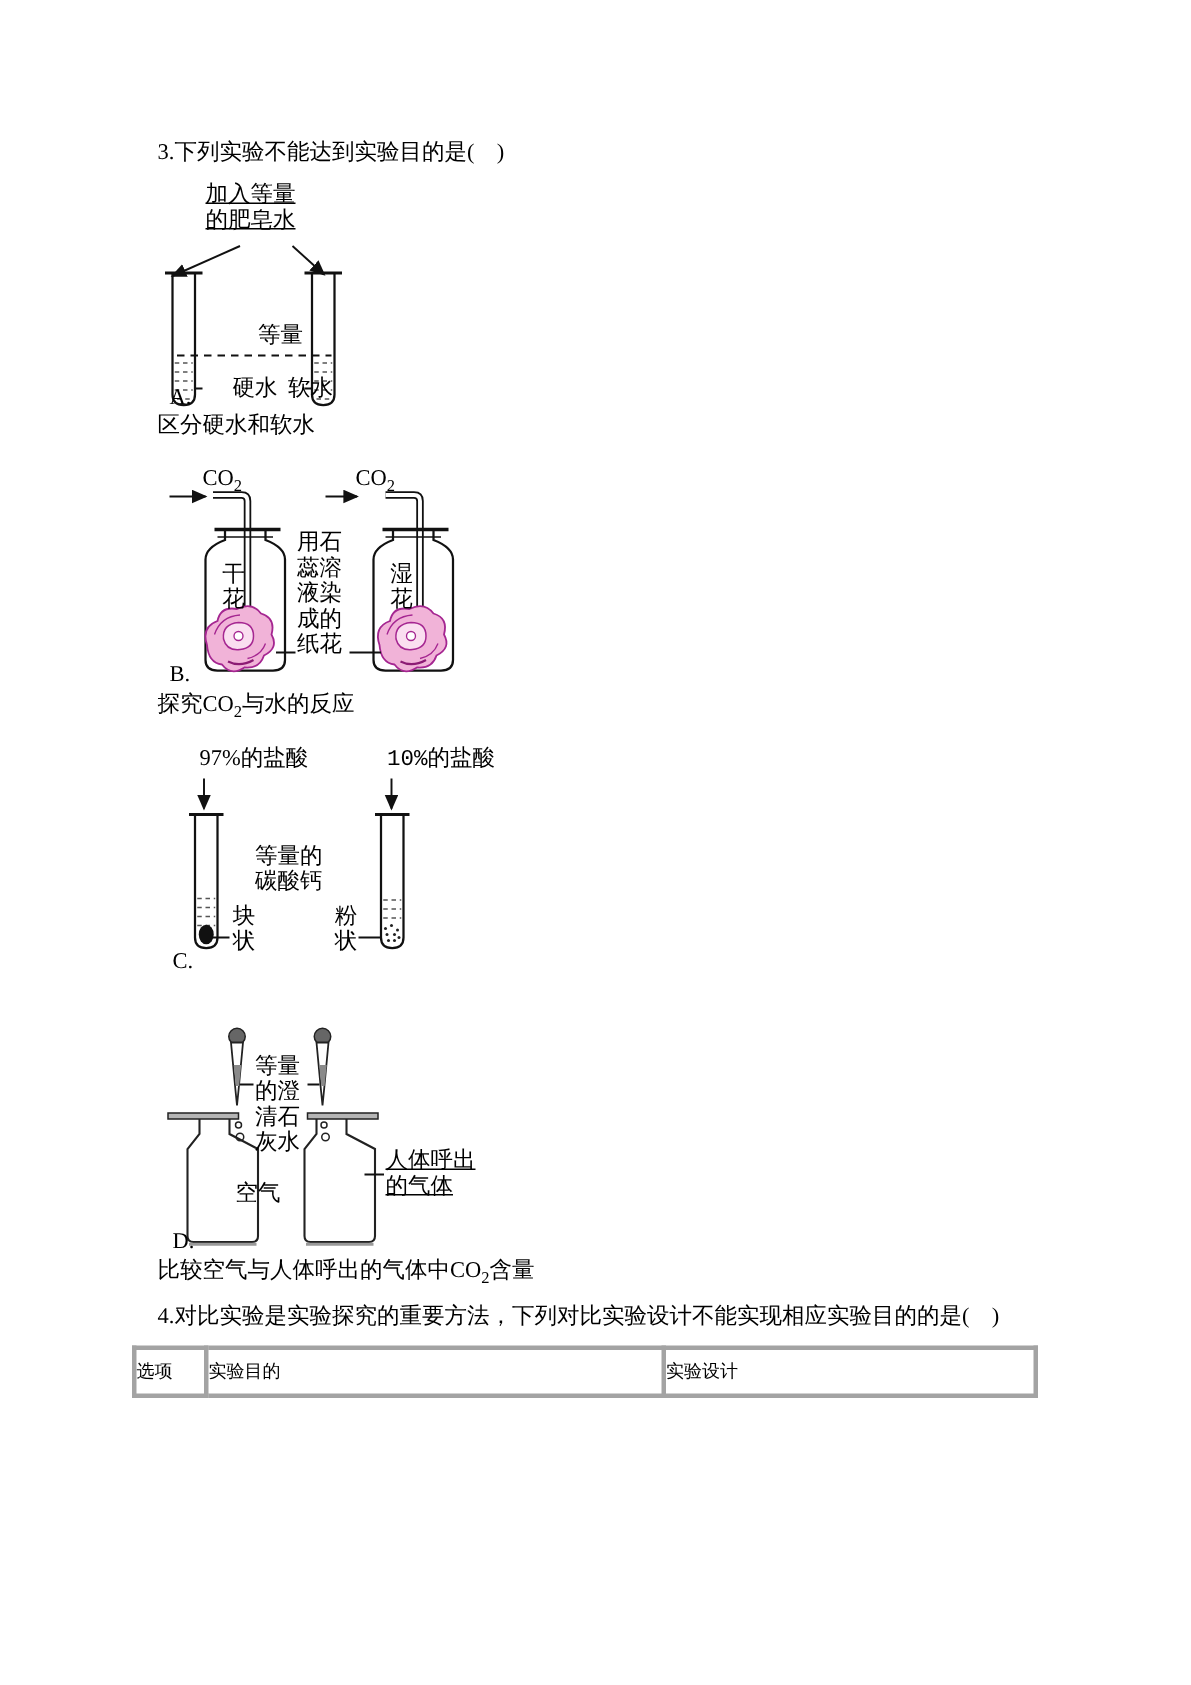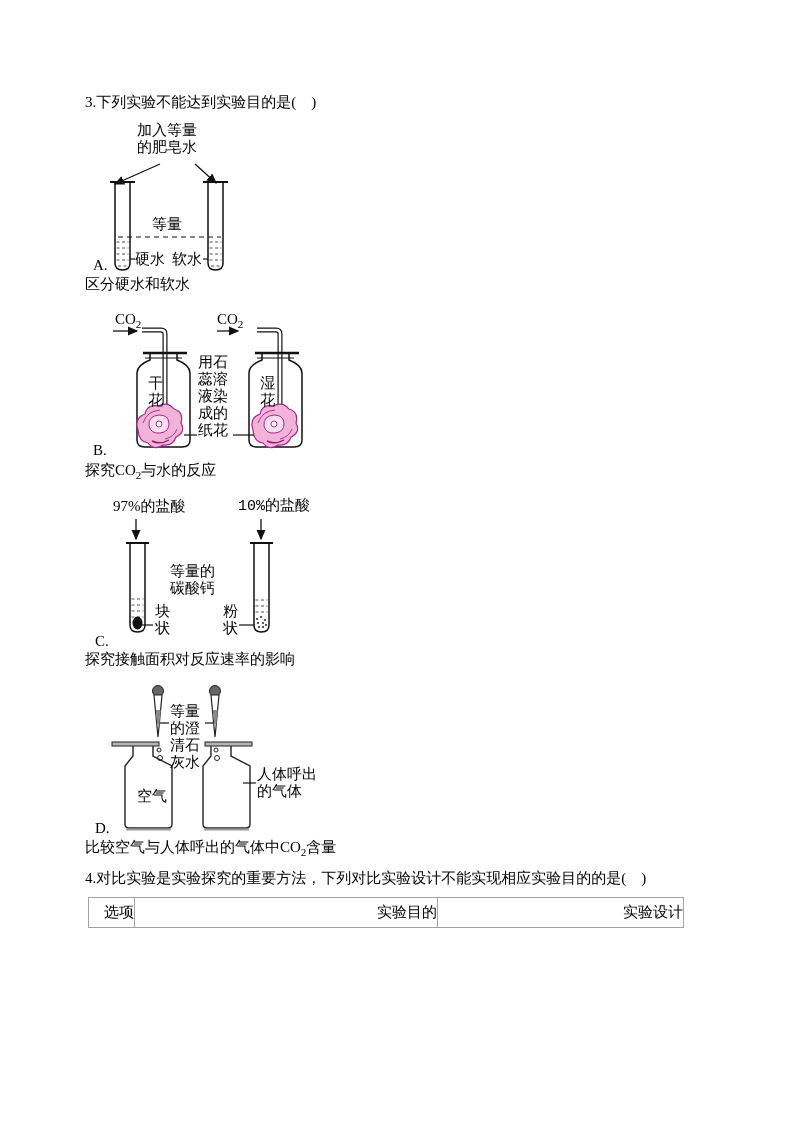--- a/index.html
+++ b/index.html
@@ -9,7 +9,7 @@
     overflow:hidden;
   }
   .abs { position:absolute; }
-  .txt { font-size:15px; line-height:17px; white-space:nowrap; }
+  .txt { font-size:15px; line-height:17px; white-space:nowrap;margin-left:20px; }
   .wrap { font-size:15px; line-height:17px; word-break:break-all; white-space:normal; }
   .w1 { width:1.15em;text-align:center; }
   .w2 { width:2.15em; }

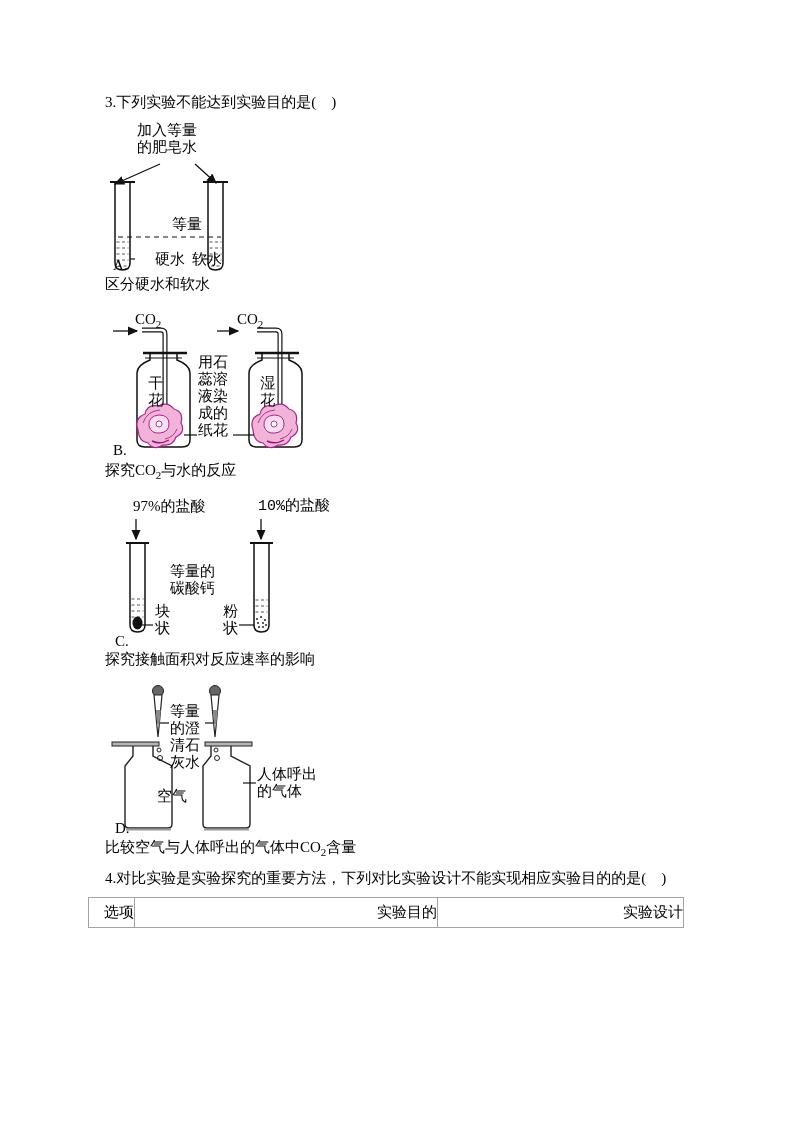--- a/index.html
+++ b/index.html
@@ -14,7 +14,7 @@
   .w1 { width:1.15em;text-align:center; }
   .w2 { width:2.15em; }
   .w3 { width:3.2em; }
-  .w4 { width:4.25em; }
+  .w4 { width:4.25em;text-decoration:underline; }
   sub.s2 { font-size:11px; line-height:0; }
   .sec { position:absolute; }
   .sec svg { position:absolute; left:0; top:0; }

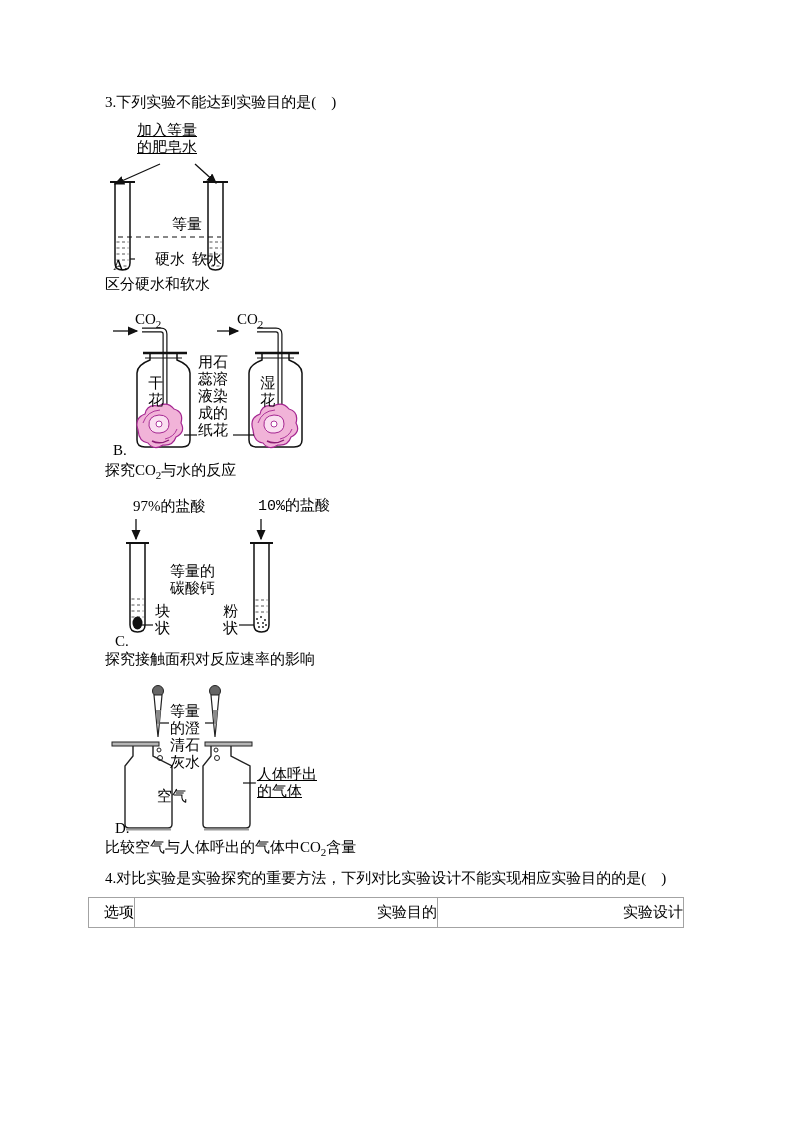--- a/index.html
+++ b/index.html
@@ -186,7 +186,6 @@
     <div class="abs wrap w1" style="left:69px; top:108px;">块状</div>
     <div class="abs wrap w1" style="left:137px; top:108px;">粉状</div>
     <div class="abs txt" style="left:10px; top:138px;">C.</div>
-    <div class="abs txt" style="left:0px; top:156px;">探究接触面积对反应速率的影响</div>
   </div>
 
   <div class="sec" style="left:85px; top:682px; width:290px; height:178px;">

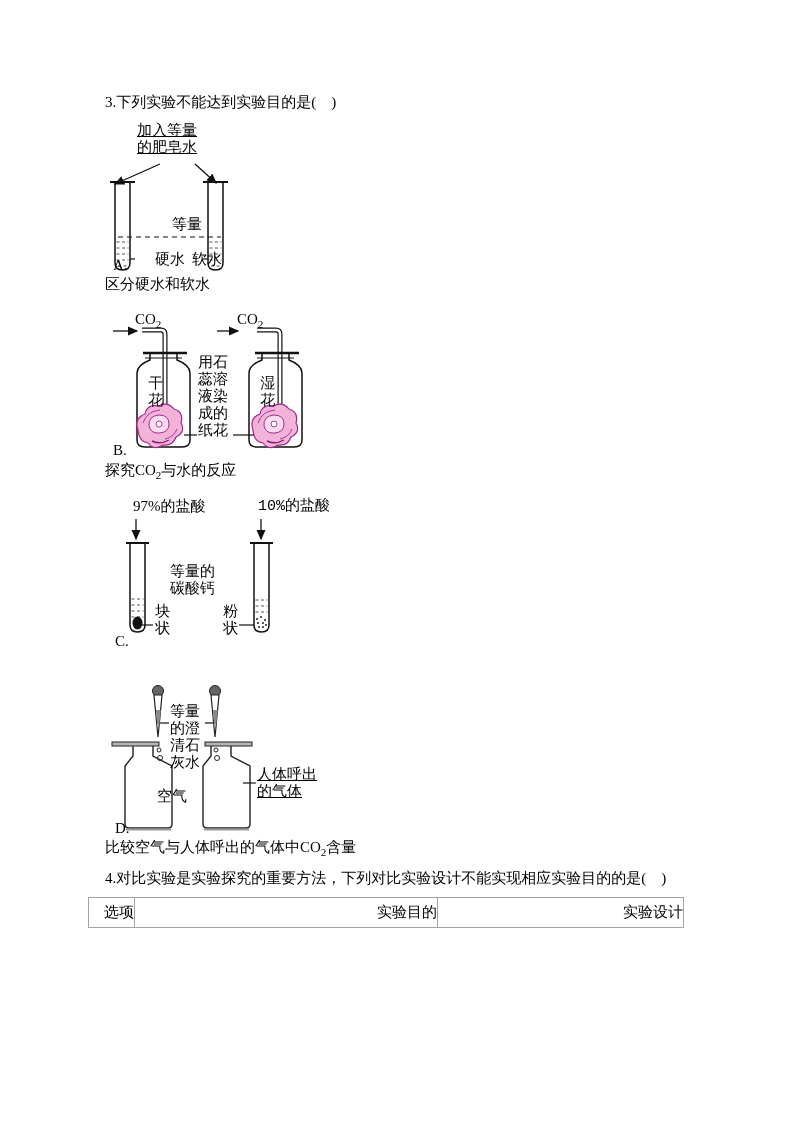--- a/index.html
+++ b/index.html
@@ -20,8 +20,8 @@
   .sec svg { position:absolute; left:0; top:0; }
   table.q4 { position:absolute; left:88px; top:897px; border-collapse:collapse; table-layout:fixed; }
   table.q4 th {
-    border:1px solid #a3a3a3; font-weight:normal; font-size:15px;
-    height:29px; padding:0; text-align:right; vertical-align:middle;
+    border:3px solid #a3a3a3; font-weight:normal; font-size:12px;
+    height:29px; padding:0; text-align:left; vertical-align:middle;
   }
   .colA { width:45px; } .colB { width:302px; } .colC { width:245px; }
 </style>

